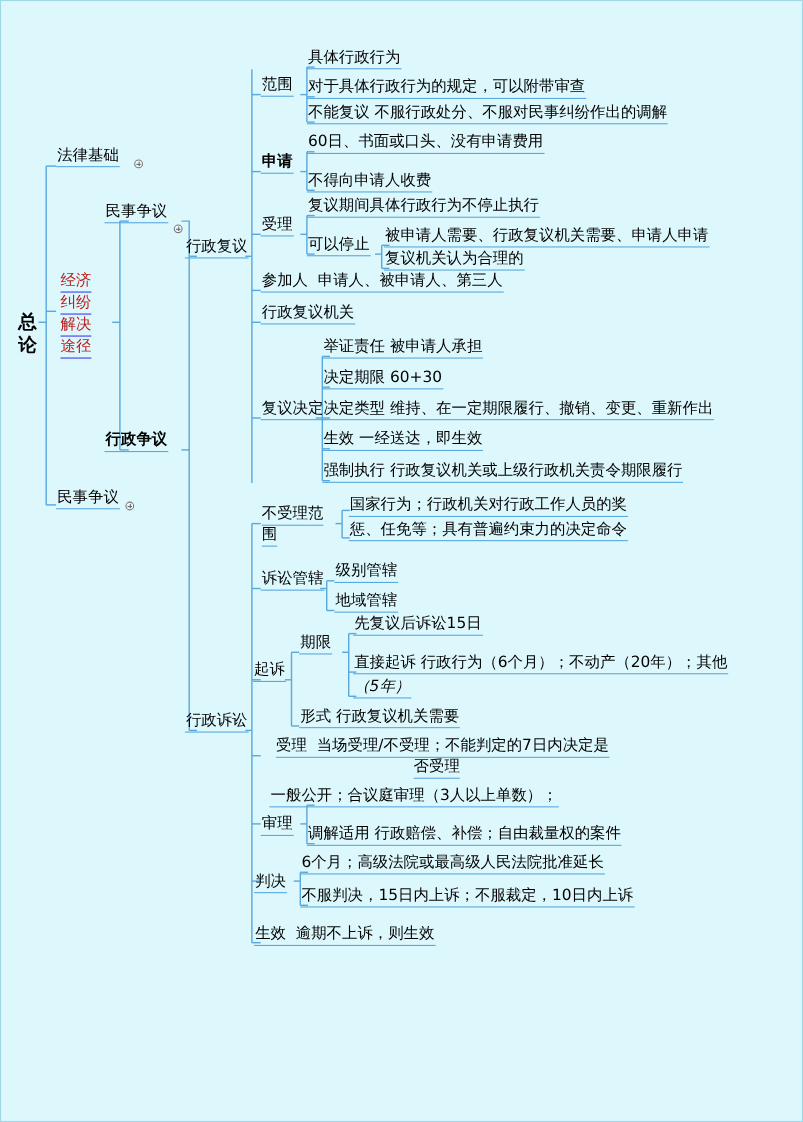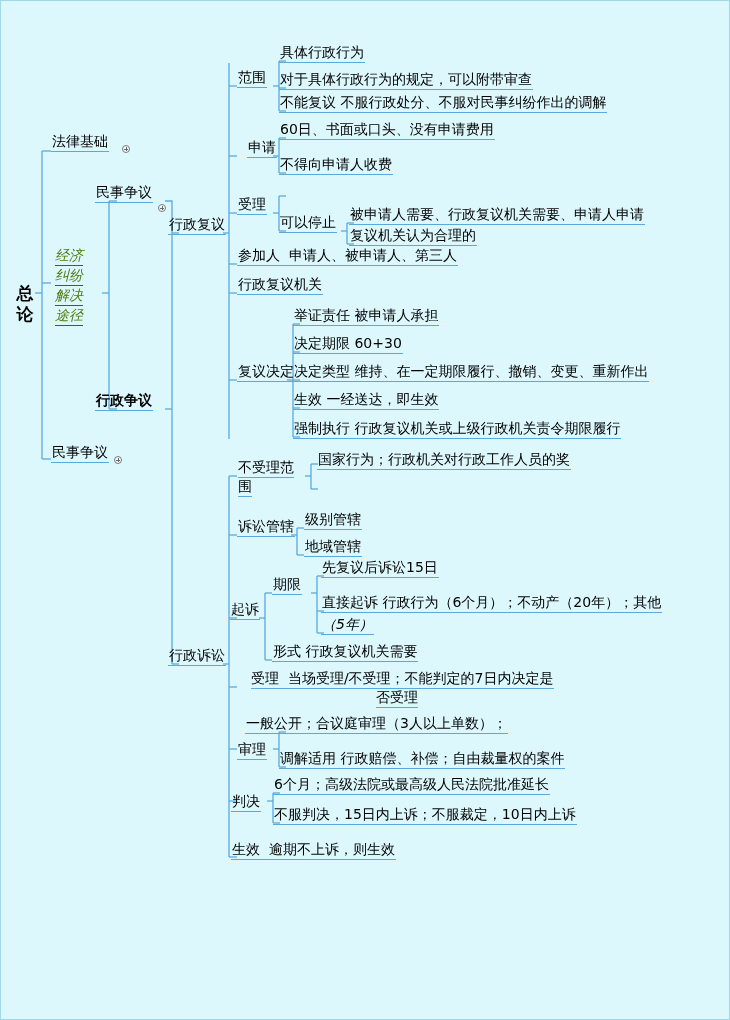--- a/index.html
+++ b/index.html
@@ -219,7 +219,7 @@
   <div class="node" style="left:278px; top:70px;">对于具体行政行为的规定，可以附带审查</div>
   <div class="node" style="left:278px; top:93px;">不能复议  不服行政处分、不服对民事纠纷作出的调解</div>
 
-  <div class="node" style="left:246px; top:138px;">申请</div>
+  <div class="node" style="left:236px; top:138px;font-weight:bold;">申请</div>
   <div class="node" style="left:278px; top:120px;">60日、书面或口头、没有申请费用</div>
   <div class="node" style="left:278px; top:155px;">不得向申请人收费</div>
 

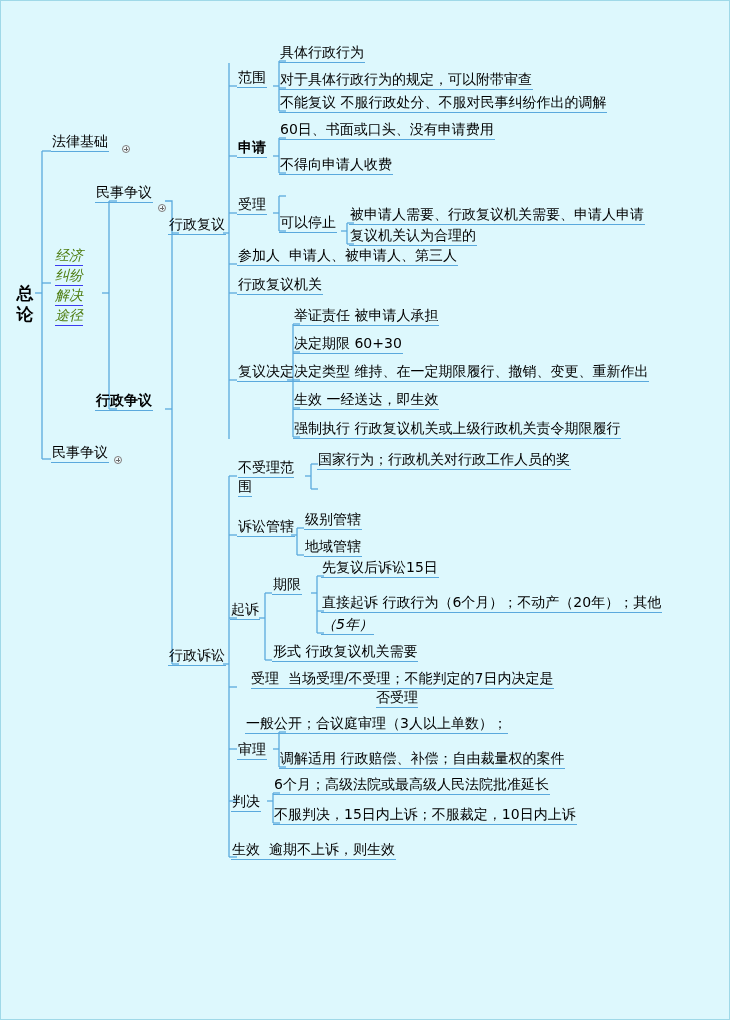--- a/index.html
+++ b/index.html
@@ -224,6 +224,7 @@
   <div class="node" style="left:278px; top:155px;">不得向申请人收费</div>
 
   <div class="node" style="left:236px; top:195px;">受理</div>
+  <div class="node" style="left:278px; top:178px;">复议期间具体行政行为不停止执行</div>
   <div class="node" style="left:278px; top:213px;">可以停止</div>
   <div class="node" style="left:348px; top:205px;">被申请人需要、行政复议机关需要、申请人申请</div>
   <div class="node" style="left:348px; top:226px;">复议机关认为合理的</div>

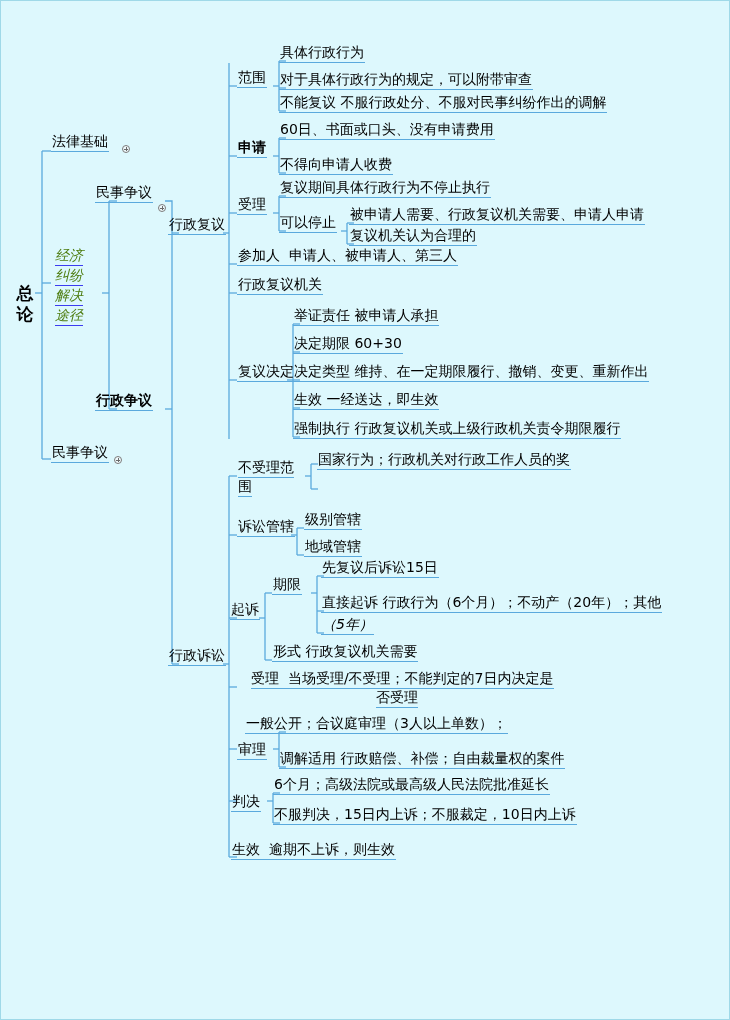--- a/index.html
+++ b/index.html
@@ -53,12 +53,11 @@
     text-align: center;
   }
   .node.linky {
-    color: #4d7c0f;
+    color: #b91c1c;
     border-bottom: none;
     white-space: normal;
     width: 46px;
     line-height: 19px;
-    font-style: italic;
   }
   .node.linky > .ln {
     display: block;

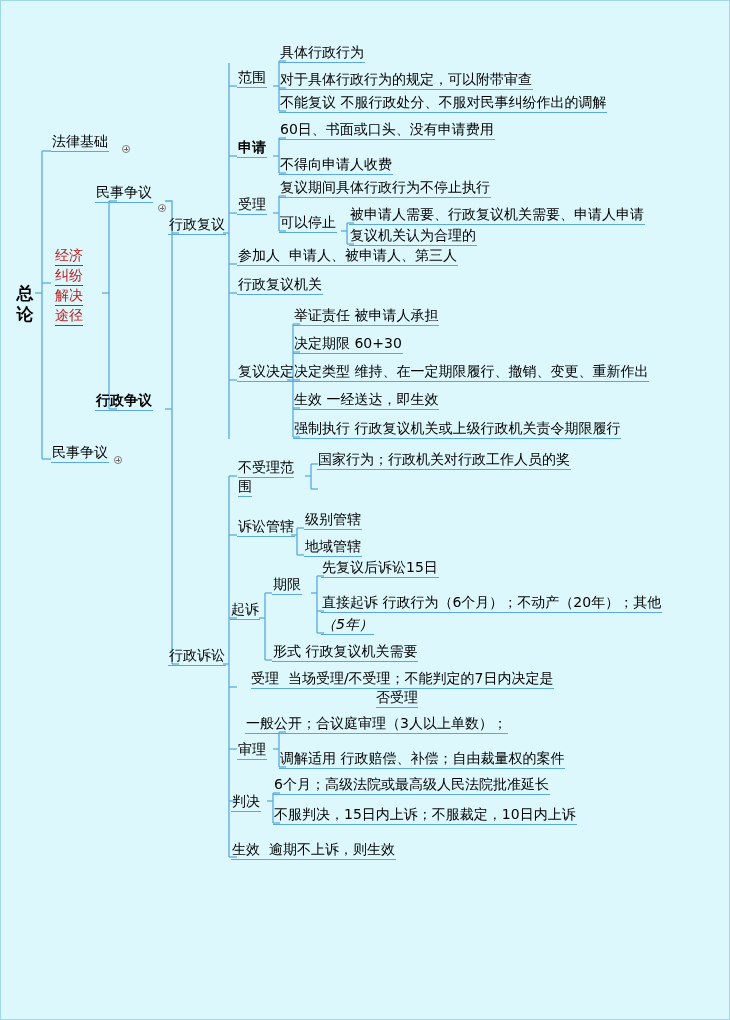--- a/index.html
+++ b/index.html
@@ -246,6 +246,7 @@
     <span class="ln">围</span>
   </div>
   <div class="node" style="left:316px; top:450px;">国家行为；行政机关对行政工作人员的奖</div>
+  <div class="node" style="left:316px; top:472px;">惩、任免等；具有普遍约束力的决定命令</div>
 
   <div class="node" style="left:236px; top:517px;">诉讼管辖</div>
   <div class="node" style="left:303px; top:510px;">级别管辖</div>

